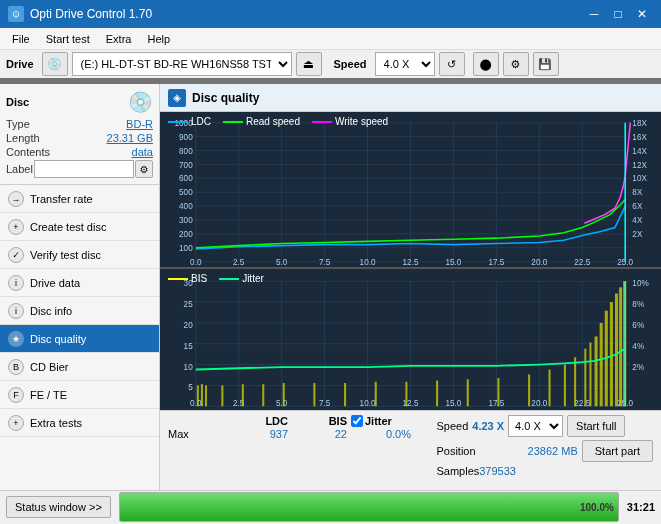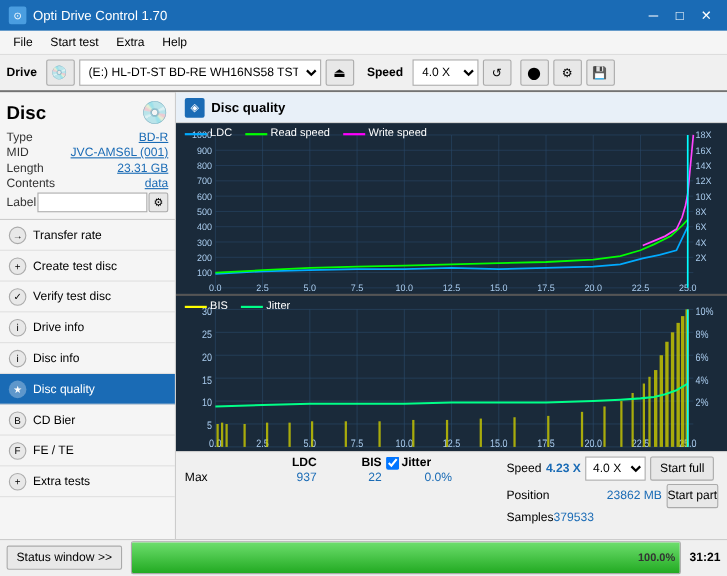--- a/index.html
+++ b/index.html
@@ -17,7 +17,7 @@
     .menu-item { padding: 2px 8px; cursor: pointer; border-radius: 2px; }
 
     
-    .toolbar { background: #f0f0f0; height: 34px; display: flex; align-items: center; padding: 0 6px; gap: 4px; border-bottom: 2px solid #737373; }
+    .toolbar { background: #f0f0f0; height: 34px; display: flex; align-items: center; padding: 0 6px; gap: 4px; border-bottom: 6px solid #737373; }
     .toolbar-label { font-size: 11px; font-weight: bold; margin-right: 4px; }
     .drive-select { height: 24px; border: 1px solid #aaa; background: white; font-size: 11px; padding: 0 4px; width: 220px; }
     .toolbar-btn { height: 24px; width: 26px; background: #e8e8e8; border: 1px solid #aaa; cursor: pointer; display: flex; align-items: center; justify-content: center; border-radius: 2px; font-size: 12px; }

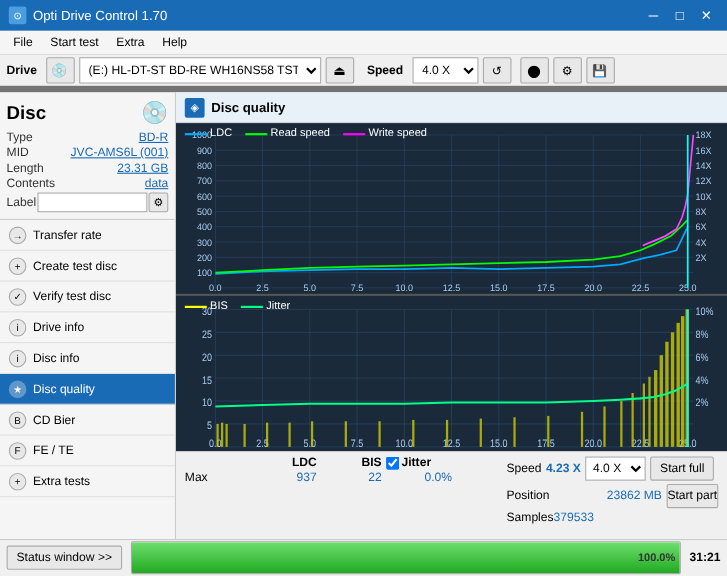--- a/index.html
+++ b/index.html
@@ -32,7 +32,7 @@
     .sidebar { width: 160px; background: #f5f5f5; border-right: 1px solid #ccc; display: flex; flex-direction: column; }
     .disc-section { padding: 6px; border-bottom: 1px solid #ccc; }
     .disc-header { display: flex; align-items: center; justify-content: space-between; margin-bottom: 4px; }
-    .disc-title { font-weight: bold; font-size: 17px; }
+    .disc-title { font-weight: bold; font-size: 11px; }
     .disc-field { display: flex; justify-content: space-between; margin-bottom: 2px; font-size: 11px; }
     .disc-field-label { color: #333; }
     .disc-field-value { color: #1a6bb5; text-align: right; text-decoration: underline; }

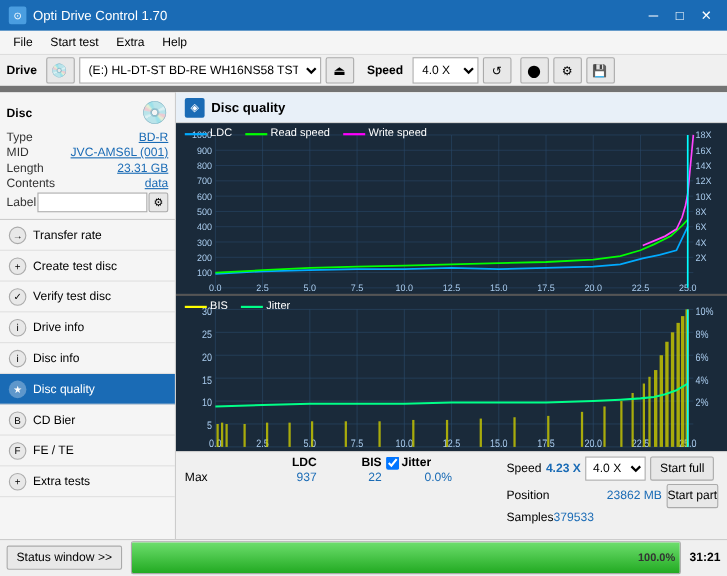--- a/index.html
+++ b/index.html
@@ -132,10 +132,6 @@
       <div class="disc-field">
         <span class="disc-field-label">Type</span>
         <span class="disc-field-value">BD-R</span>
-      </div>
-      <div class="disc-field">
-        <span class="disc-field-label">MID</span>
-        <span class="disc-field-value">JVC-AMS6L (001)</span>
       </div>
       <div class="disc-field">
         <span class="disc-field-label">Length</span>

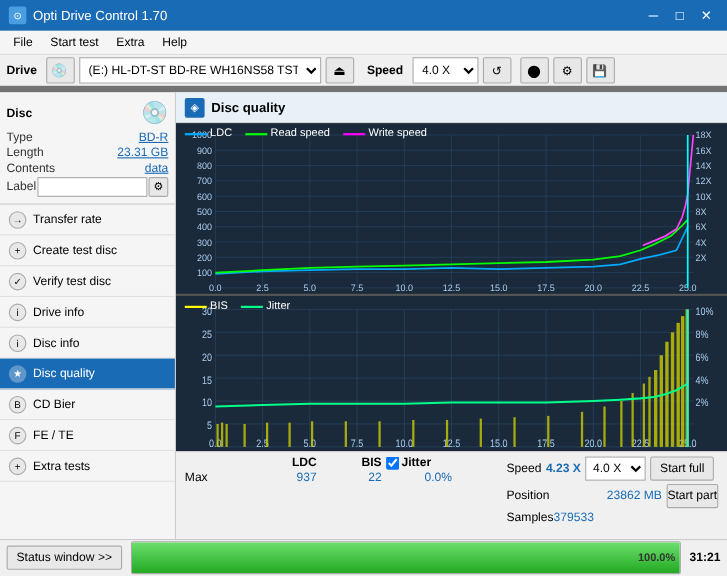--- a/index.html
+++ b/index.html
@@ -163,7 +163,7 @@
       </div>
       <div class="nav-item">
         <div class="nav-item-icon">i</div>
-        <span>Drive info</span>
+        <span>Drive data</span>
       </div>
       <div class="nav-item">
         <div class="nav-item-icon">i</div>

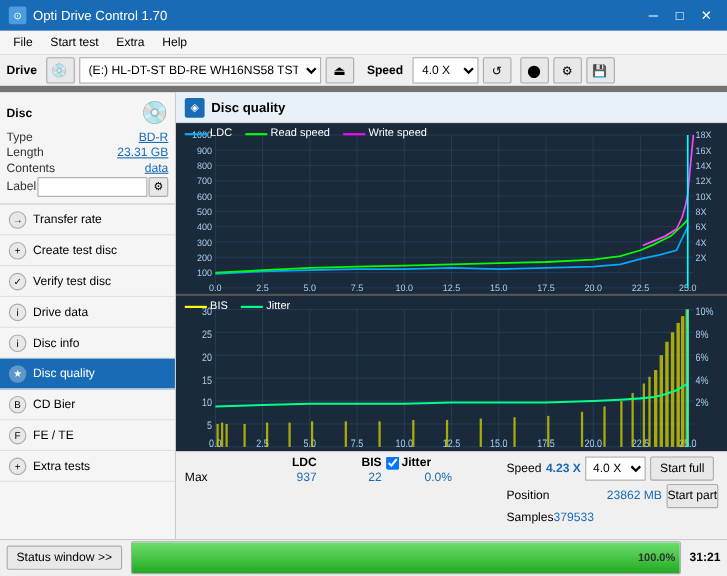--- a/index.html
+++ b/index.html
@@ -63,7 +63,7 @@
     
     .stats-bar { background: #f0f0f0; height: 80px; border-top: 1px solid #ccc; padding: 4px 8px; display: flex; flex-direction: column; gap: 2px; }
     .start-full-btn { height: 22px; padding: 0 8px; background: #e8e8e8; border: 1px solid #aaa; cursor: pointer; font-size: 11px; border-radius: 2px; }
-    .start-part-btn { height: 22px; padding: 0 0; background: #e8e8e8; border: 1px solid #aaa; cursor: pointer; font-size: 11px; border-radius: 2px; }
+    .start-part-btn { height: 22px; padding: 0 12px; background: #e8e8e8; border: 1px solid #aaa; cursor: pointer; font-size: 11px; border-radius: 2px; }
     .speed-select2 { height: 22px; border: 1px solid #aaa; background: white; font-size: 11px; padding: 0 2px; width: 55px; }
 
     

